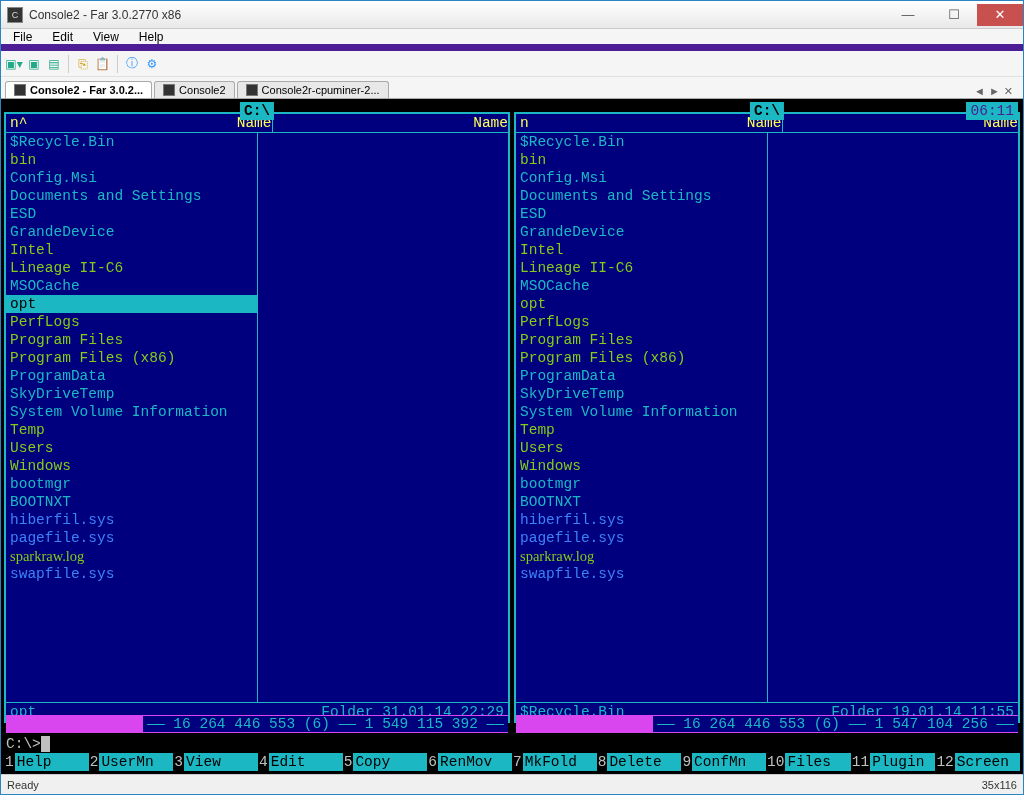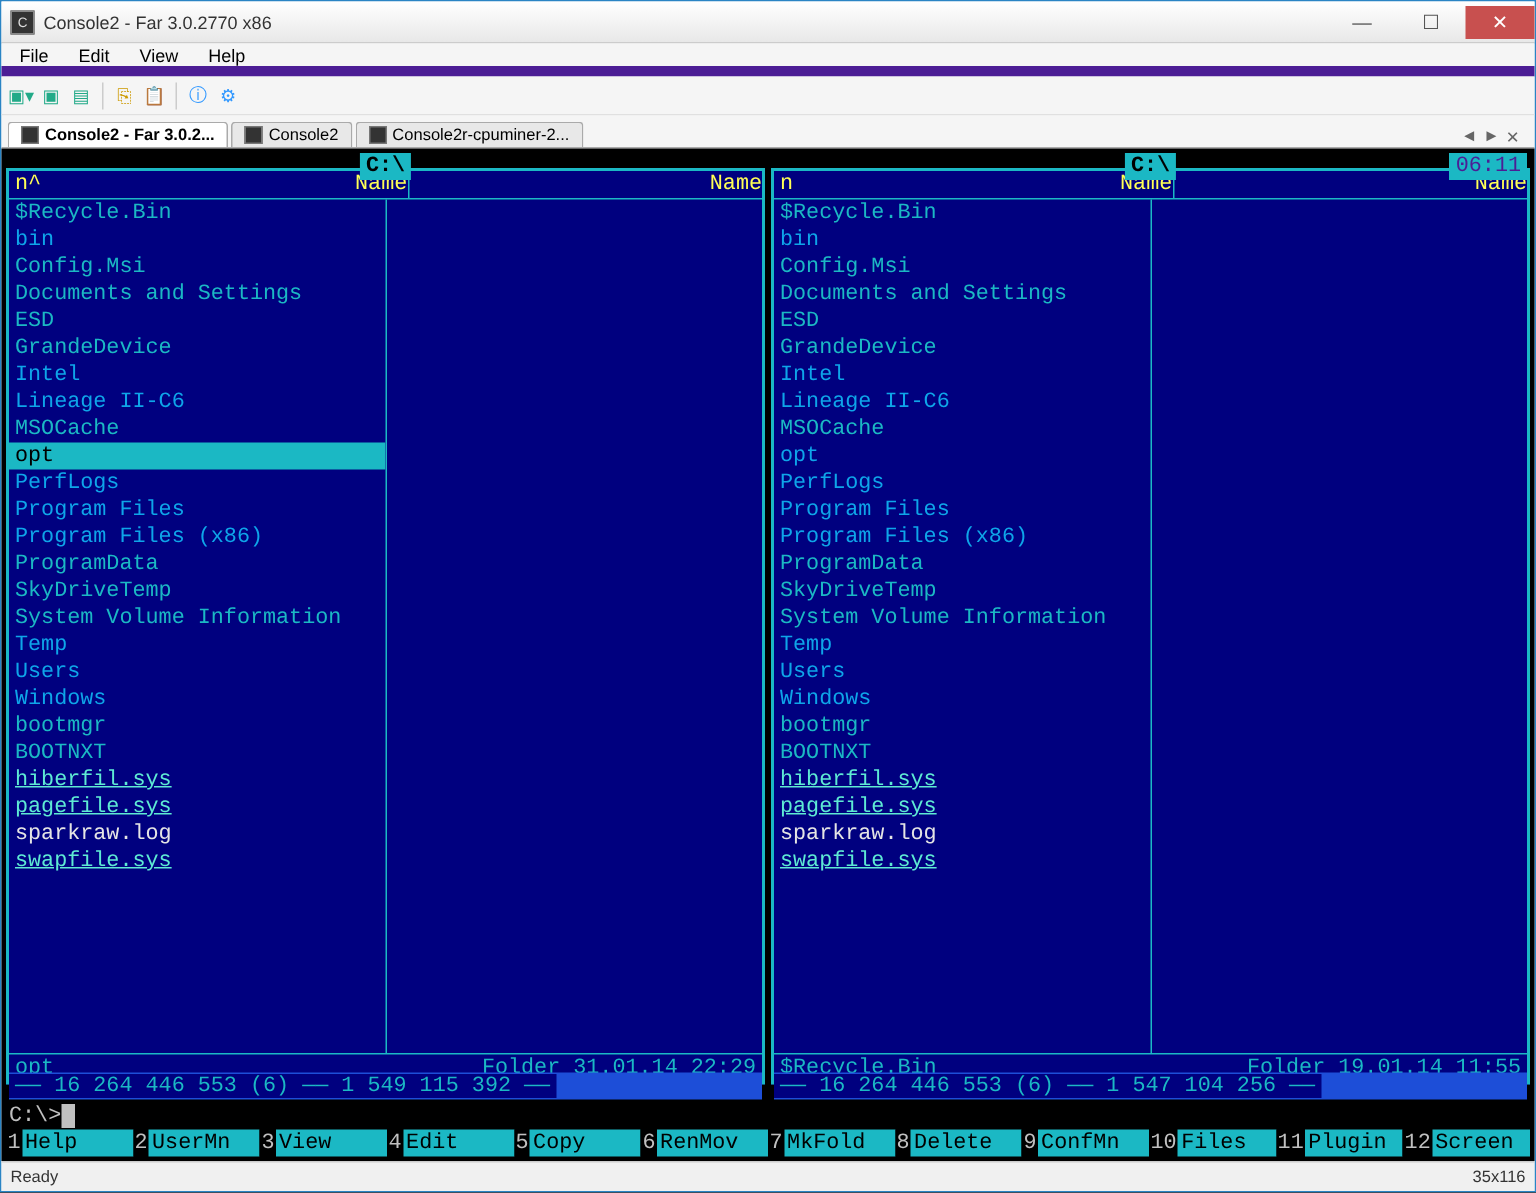--- a/index.html
+++ b/index.html
@@ -49,7 +49,7 @@
 .frow { padding: 0 4px; white-space: pre; }
 .frow.sel { background: #1bb8c4; color: #000; }
 .c-hid { color: #1bb8c4; }
-.c-dir { color: #0ea5e9; }
+.c-dir { color: #84cc16; }
 .c-sys { color: #5eead4; text-decoration: underline; }
 .c-log { color: #e5e5e5; }
 .panel-footer { border-top: 1px solid #1bb8c4; display: flex; justify-content: space-between; color: #1bb8c4; padding: 0 4px; }

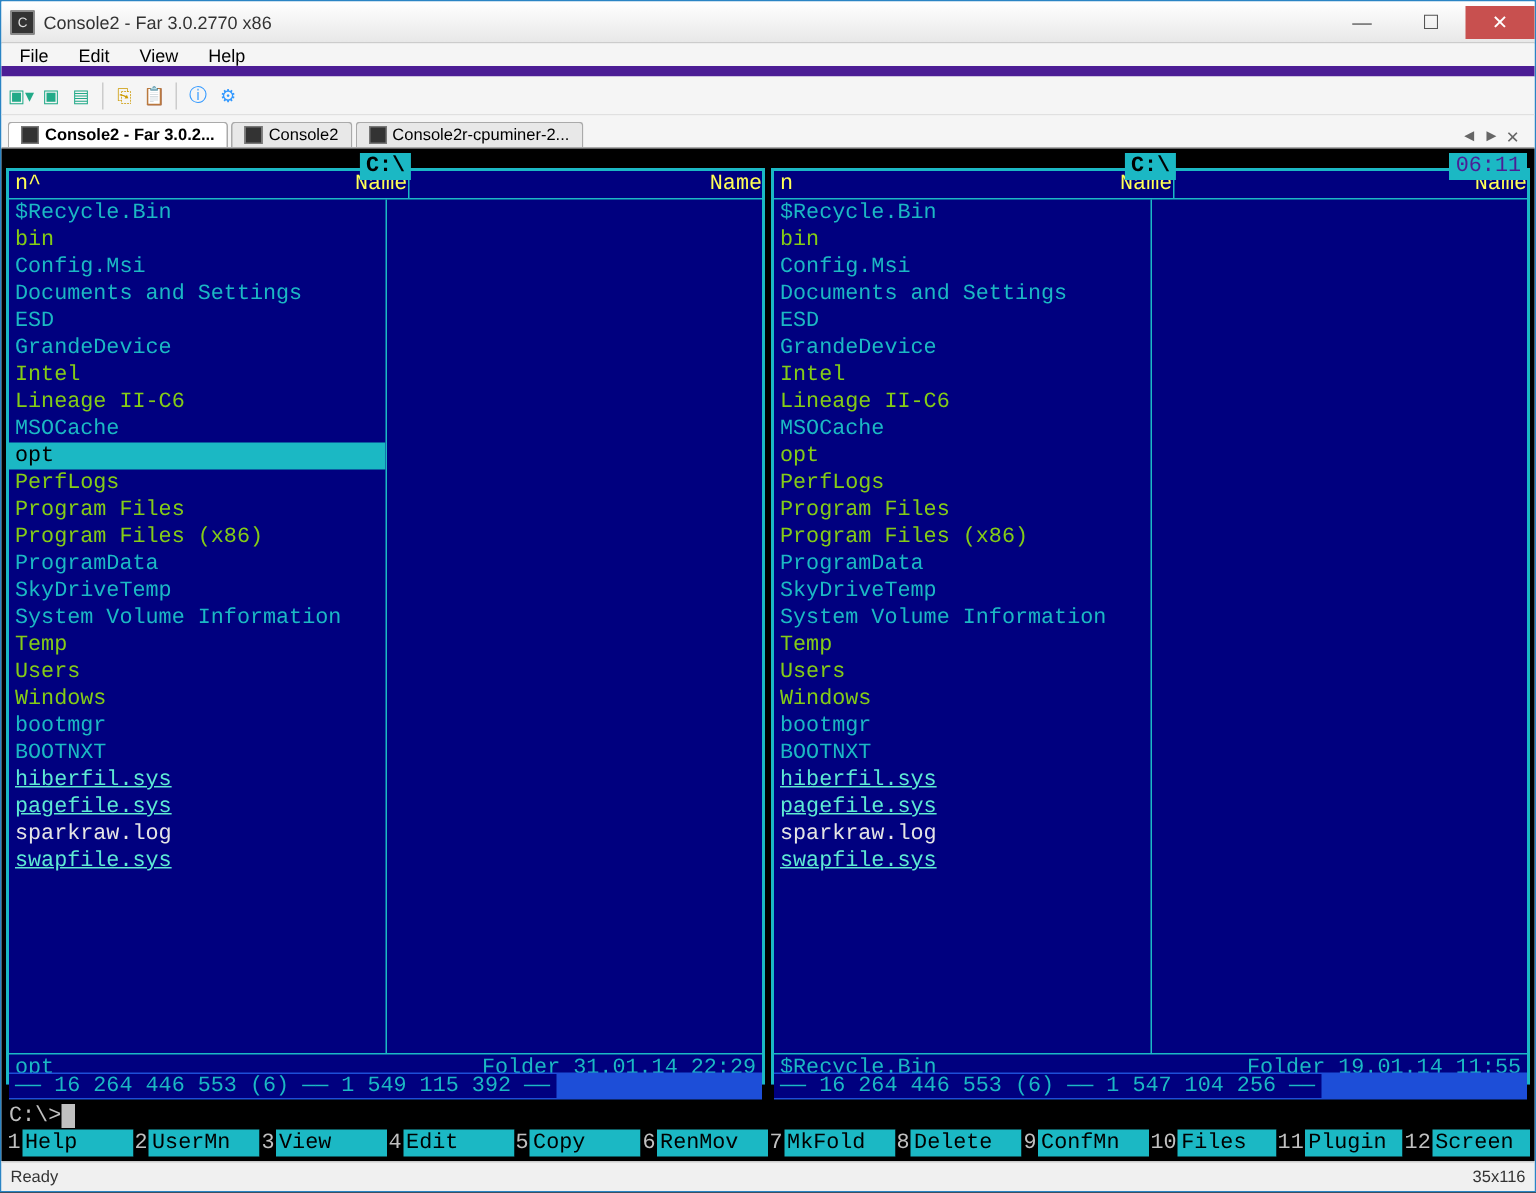--- a/index.html
+++ b/index.html
@@ -50,7 +50,7 @@
 .frow.sel { background: #1bb8c4; color: #000; }
 .c-hid { color: #1bb8c4; }
 .c-dir { color: #84cc16; }
-.c-sys { color: #5eead4; text-decoration: underline; }
+.c-sys { color: #3b82f6; }
 .c-log { color: #e5e5e5; }
 .panel-footer { border-top: 1px solid #1bb8c4; display: flex; justify-content: space-between; color: #1bb8c4; padding: 0 4px; }
 .panel-stats { position: absolute; bottom: -12px; left: 0; right: 0; text-align: left; color: #1bb8c4; background: #1d4ed8; font-size: 14.5px; }

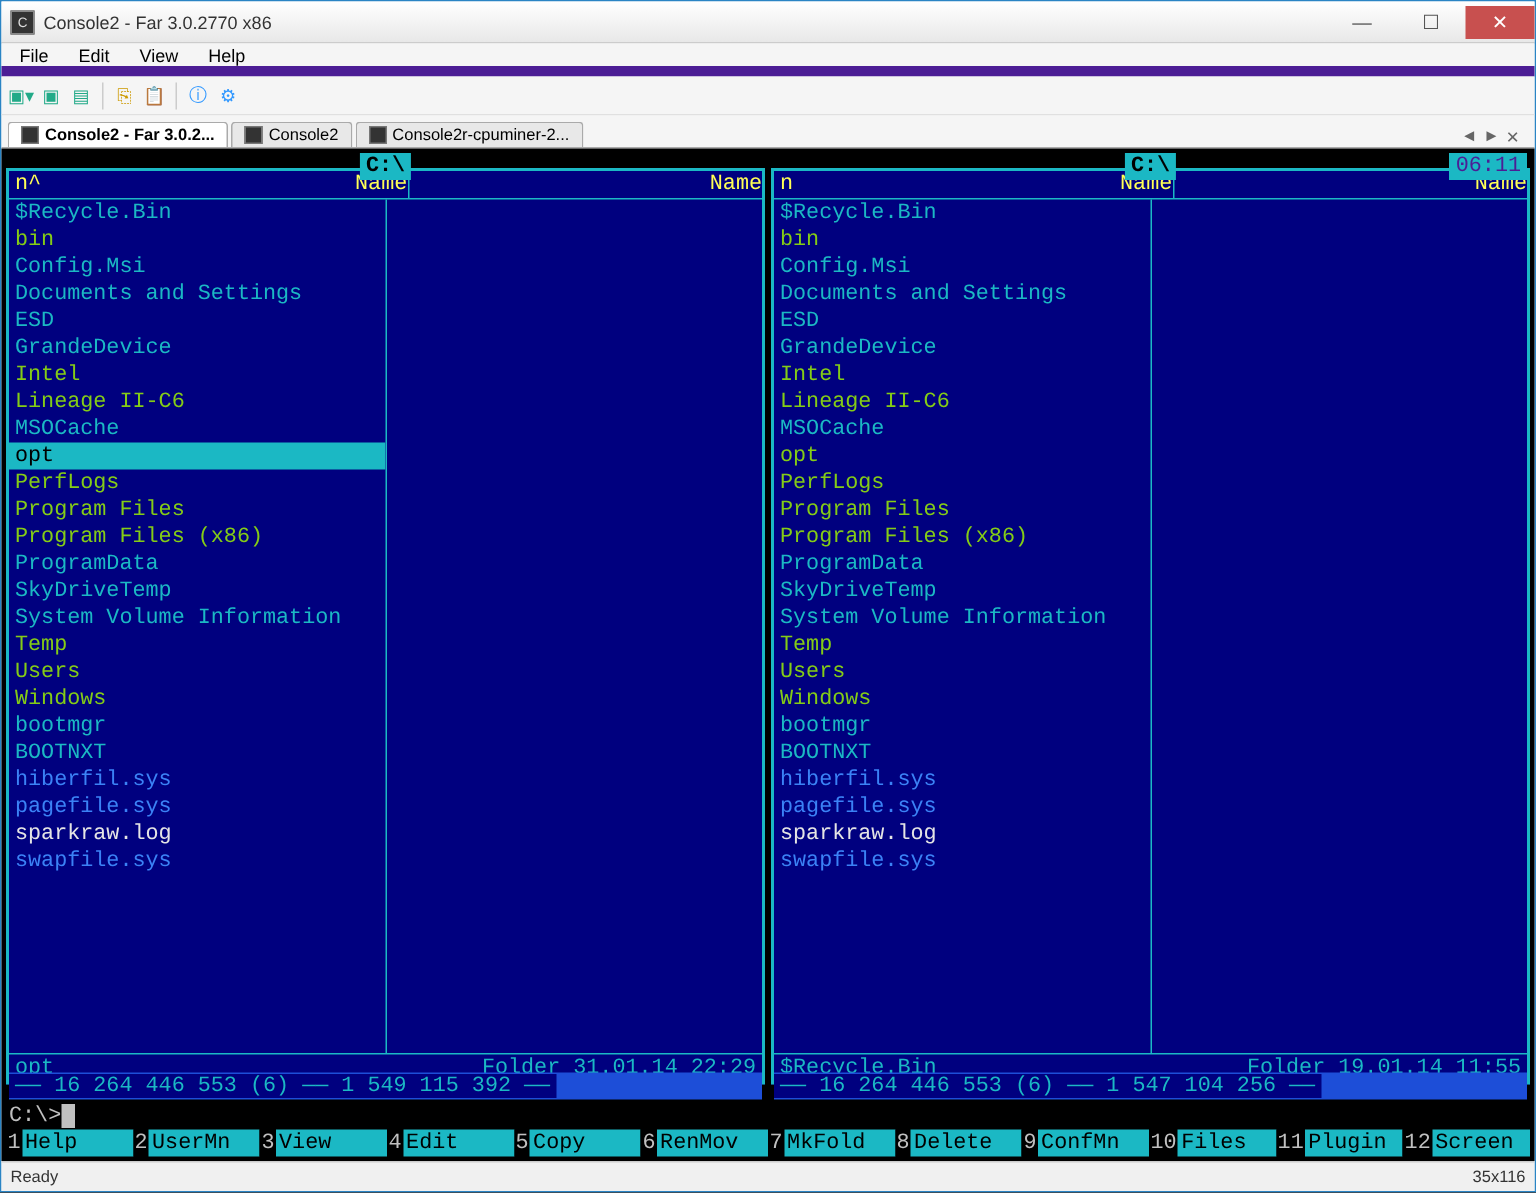--- a/index.html
+++ b/index.html
@@ -51,7 +51,7 @@
 .c-hid { color: #1bb8c4; }
 .c-dir { color: #84cc16; }
 .c-sys { color: #3b82f6; }
-.c-log { color: #e5e5e5; }
+.c-log { color: #84cc16; font-family: Liberation Serif, serif; }
 .panel-footer { border-top: 1px solid #1bb8c4; display: flex; justify-content: space-between; color: #1bb8c4; padding: 0 4px; }
 .panel-stats { position: absolute; bottom: -12px; left: 0; right: 0; text-align: left; color: #1bb8c4; background: #1d4ed8; font-size: 14.5px; }
 .panel-stats .seg { background: #00007f; padding: 0 4px; }

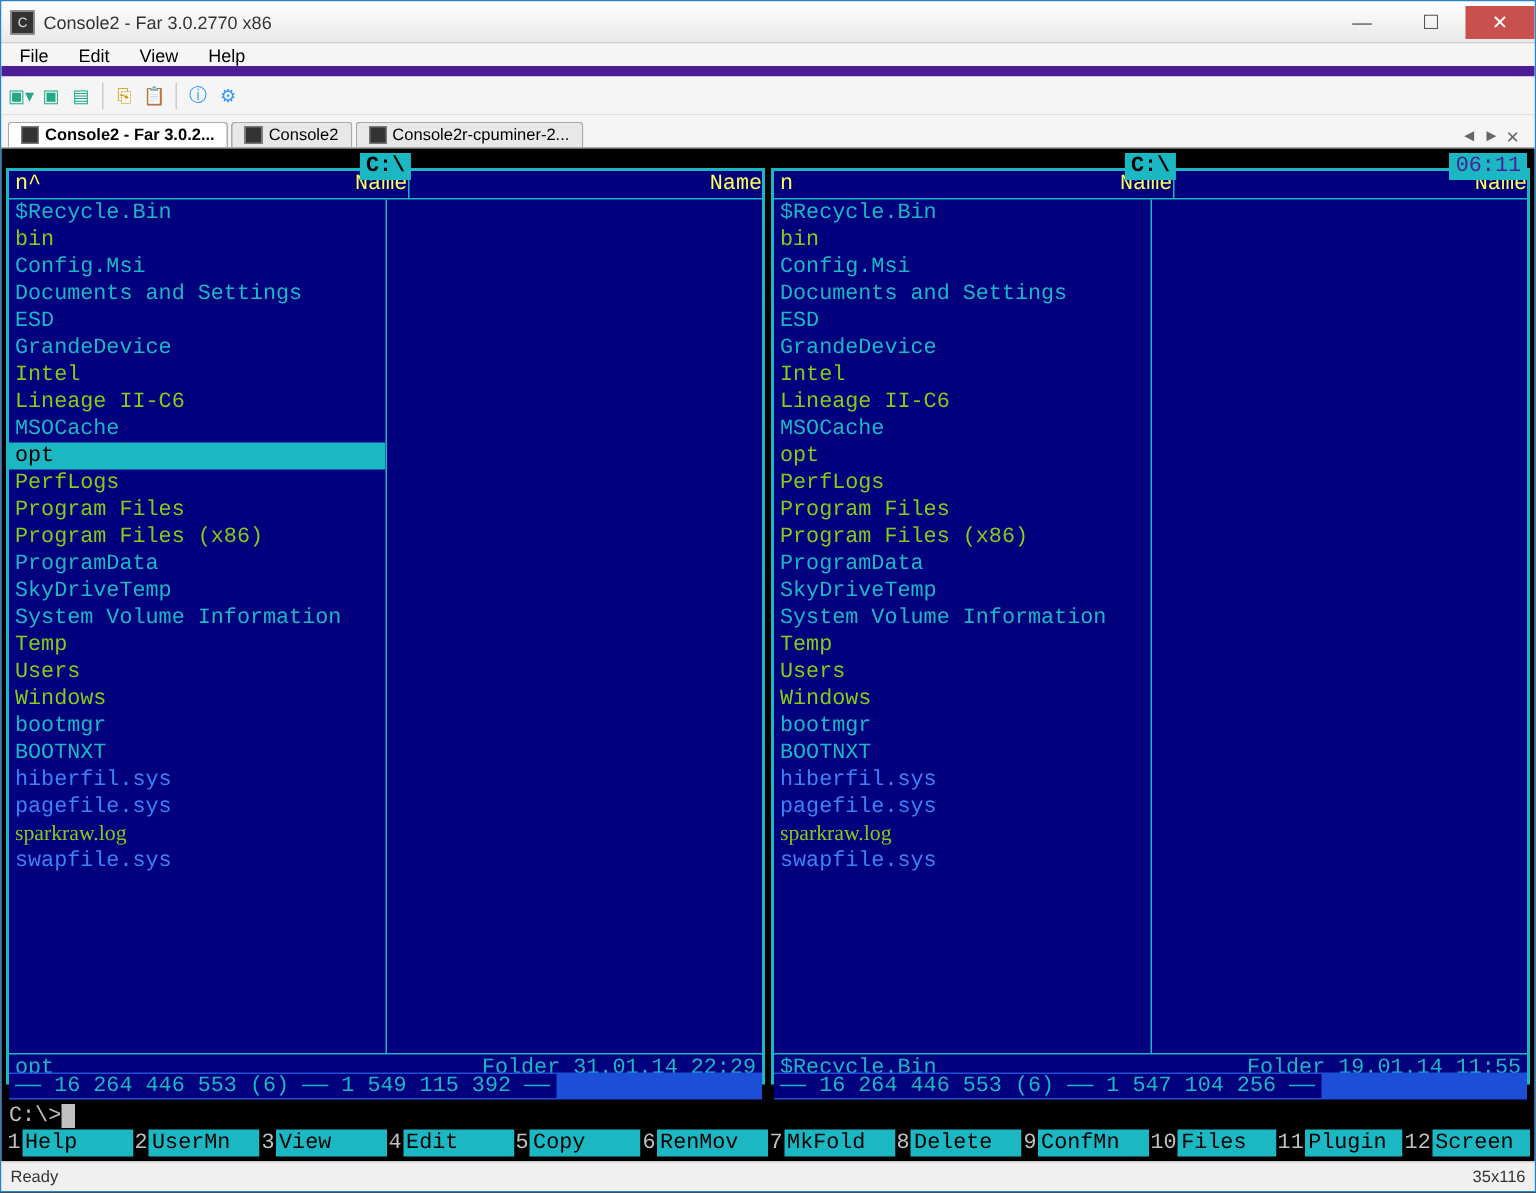--- a/index.html
+++ b/index.html
@@ -53,7 +53,7 @@
 .c-sys { color: #3b82f6; }
 .c-log { color: #84cc16; font-family: Liberation Serif, serif; }
 .panel-footer { border-top: 1px solid #1bb8c4; display: flex; justify-content: space-between; color: #1bb8c4; padding: 0 4px; }
-.panel-stats { position: absolute; bottom: -12px; left: 0; right: 0; text-align: left; color: #1bb8c4; background: #1d4ed8; font-size: 14.5px; }
+.panel-stats { position: absolute; bottom: -12px; left: 0; right: 0; text-align: right; color: #1bb8c4; background: #d946ef; font-size: 14.5px; }
 .panel-stats .seg { background: #00007f; padding: 0 4px; }
 
 .panelwrap { display: flex; flex: 1; gap: 4px; margin-top: 10px; }

